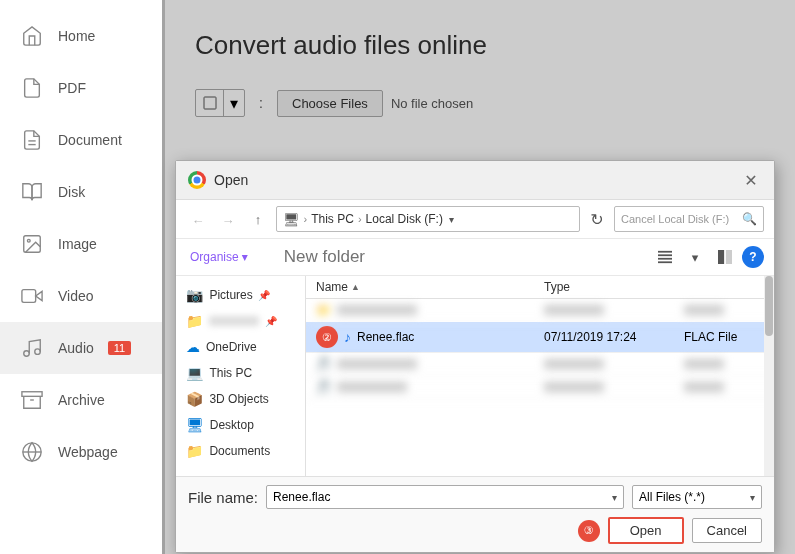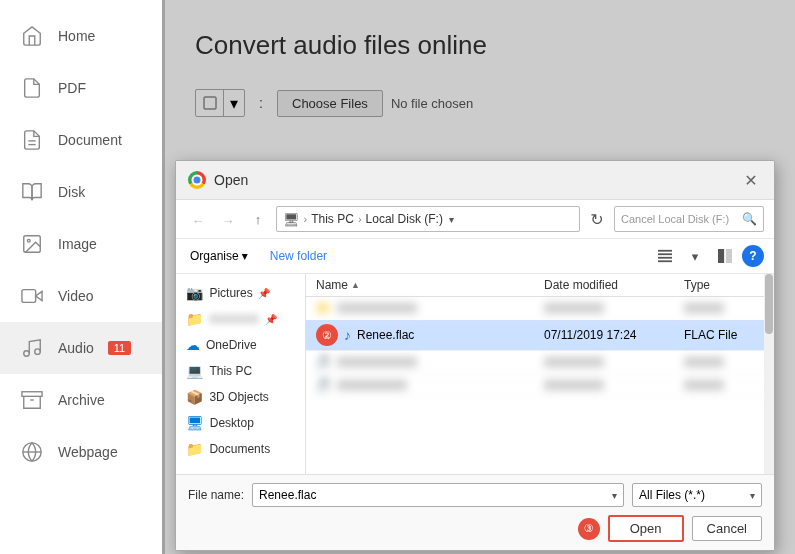--- a/index.html
+++ b/index.html
@@ -252,7 +252,7 @@
       align-items: center;
       gap: 3px;
       font-size: 12px;
-      color: #000000;
+      color: #8b5cf6;
       cursor: pointer;
       padding: 2px 4px;
       border-radius: 2px;

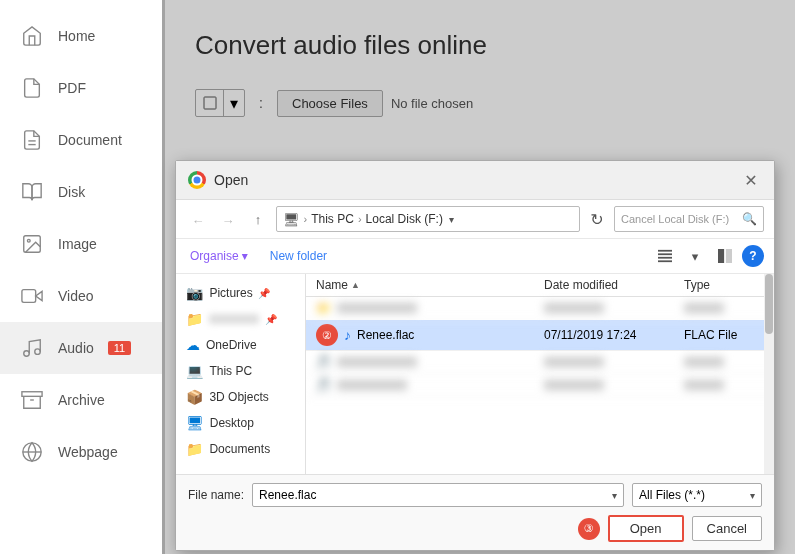--- a/index.html
+++ b/index.html
@@ -258,10 +258,11 @@
       border-radius: 2px;
     }
     .new-folder-btn {
-      font-size: 12px;
-      color: #3b82f6;
+      font-size: 17px;
+      color: #737373;
       cursor: pointer;
       padding: 2px 4px;
+      margin-left: 14px;
     }
     .organize-right {
       display: flex;

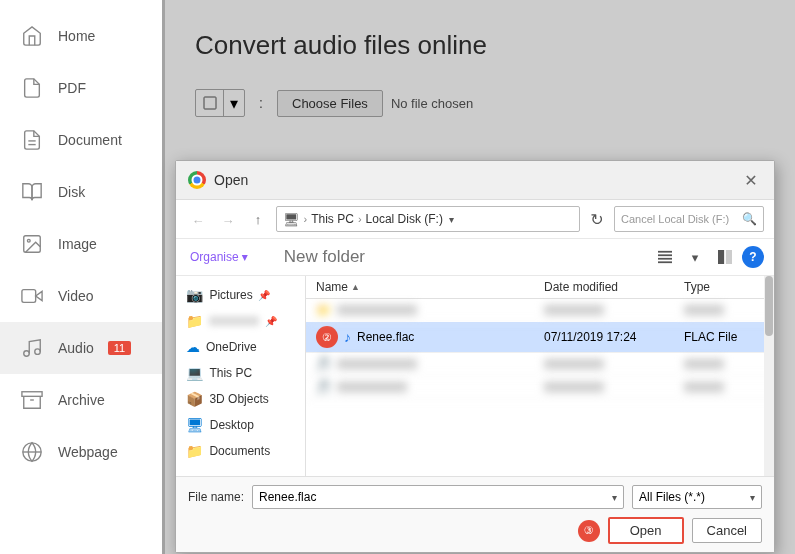--- a/index.html
+++ b/index.html
@@ -683,9 +683,6 @@
               <span class="col-arrow">▲</span>
             </div>
             <div class="col-header">
-              <span>Date modified</span>
-            </div>
-            <div class="col-header">
               <span>Type</span>
             </div>
           </div>

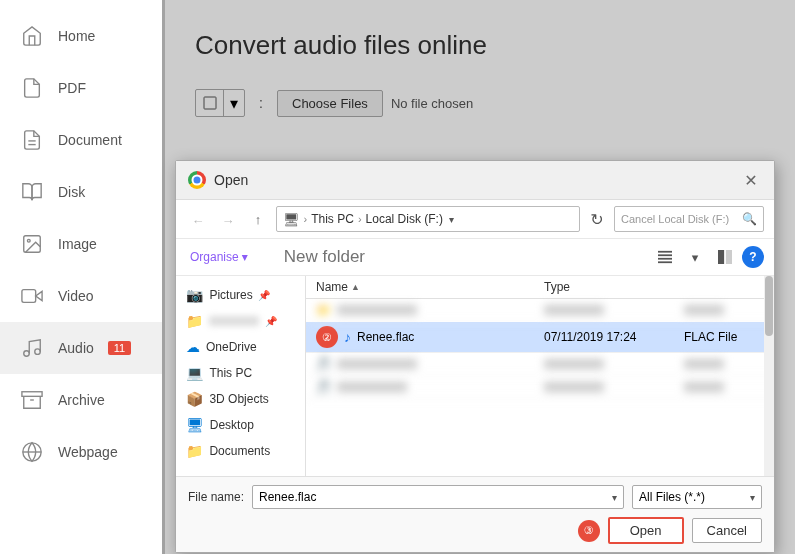--- a/index.html
+++ b/index.html
@@ -398,7 +398,7 @@
       margin-bottom: 8px;
     }
     .footer-label {
-      font-size: 12px;
+      font-size: 15px;
       color: #333;
       white-space: nowrap;
     }

